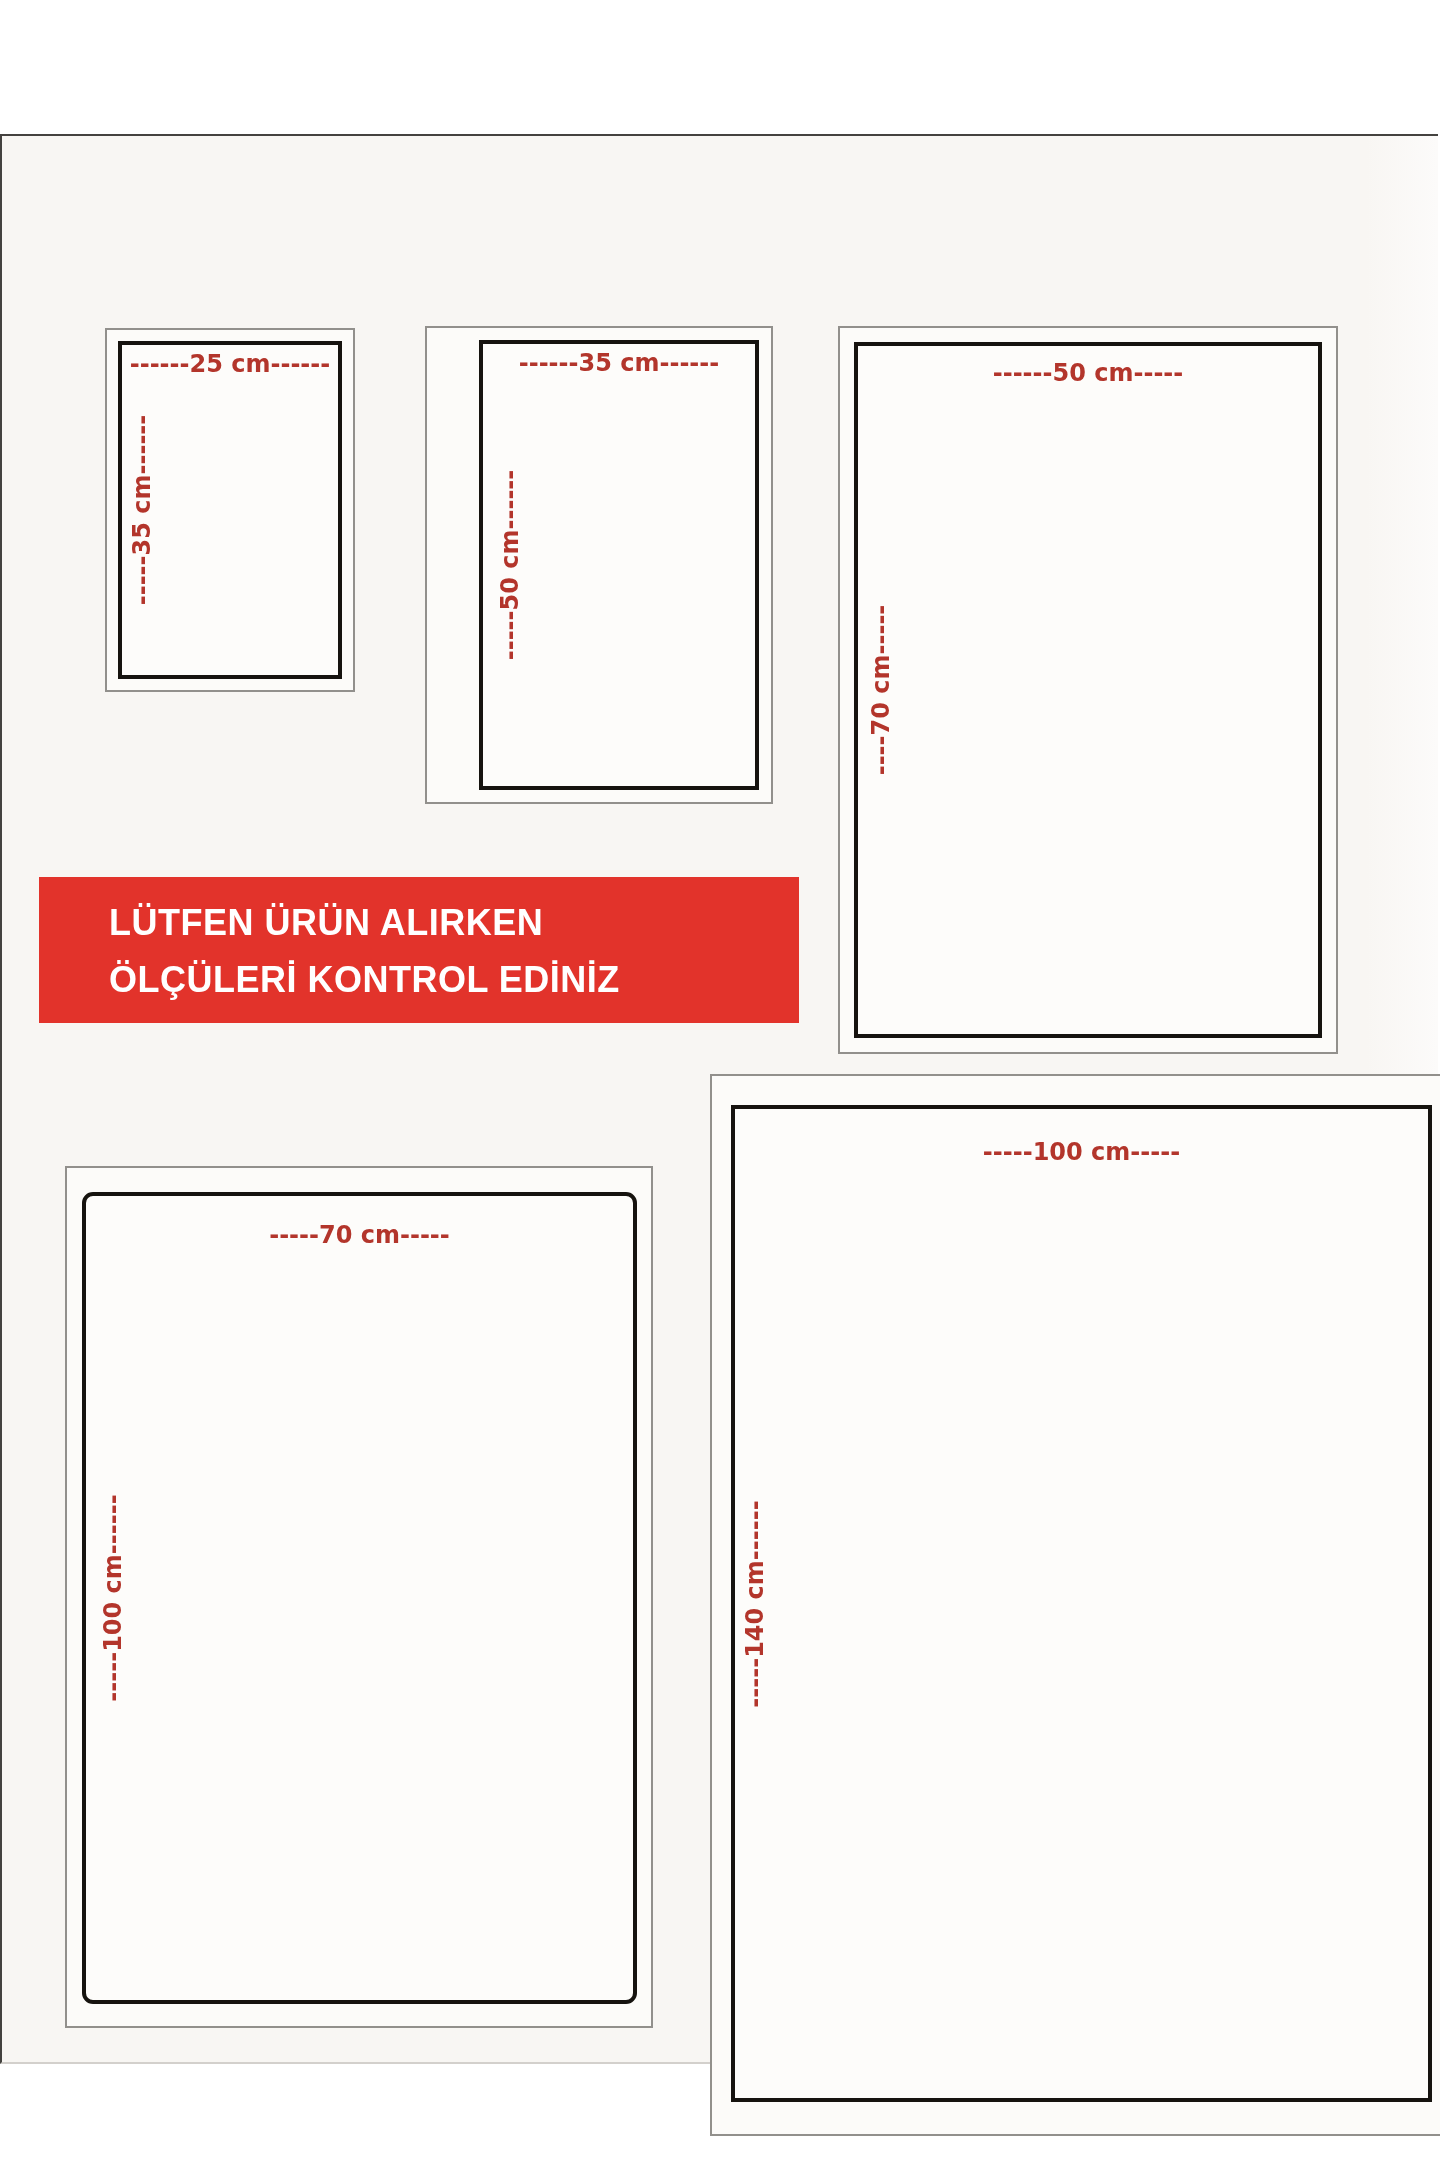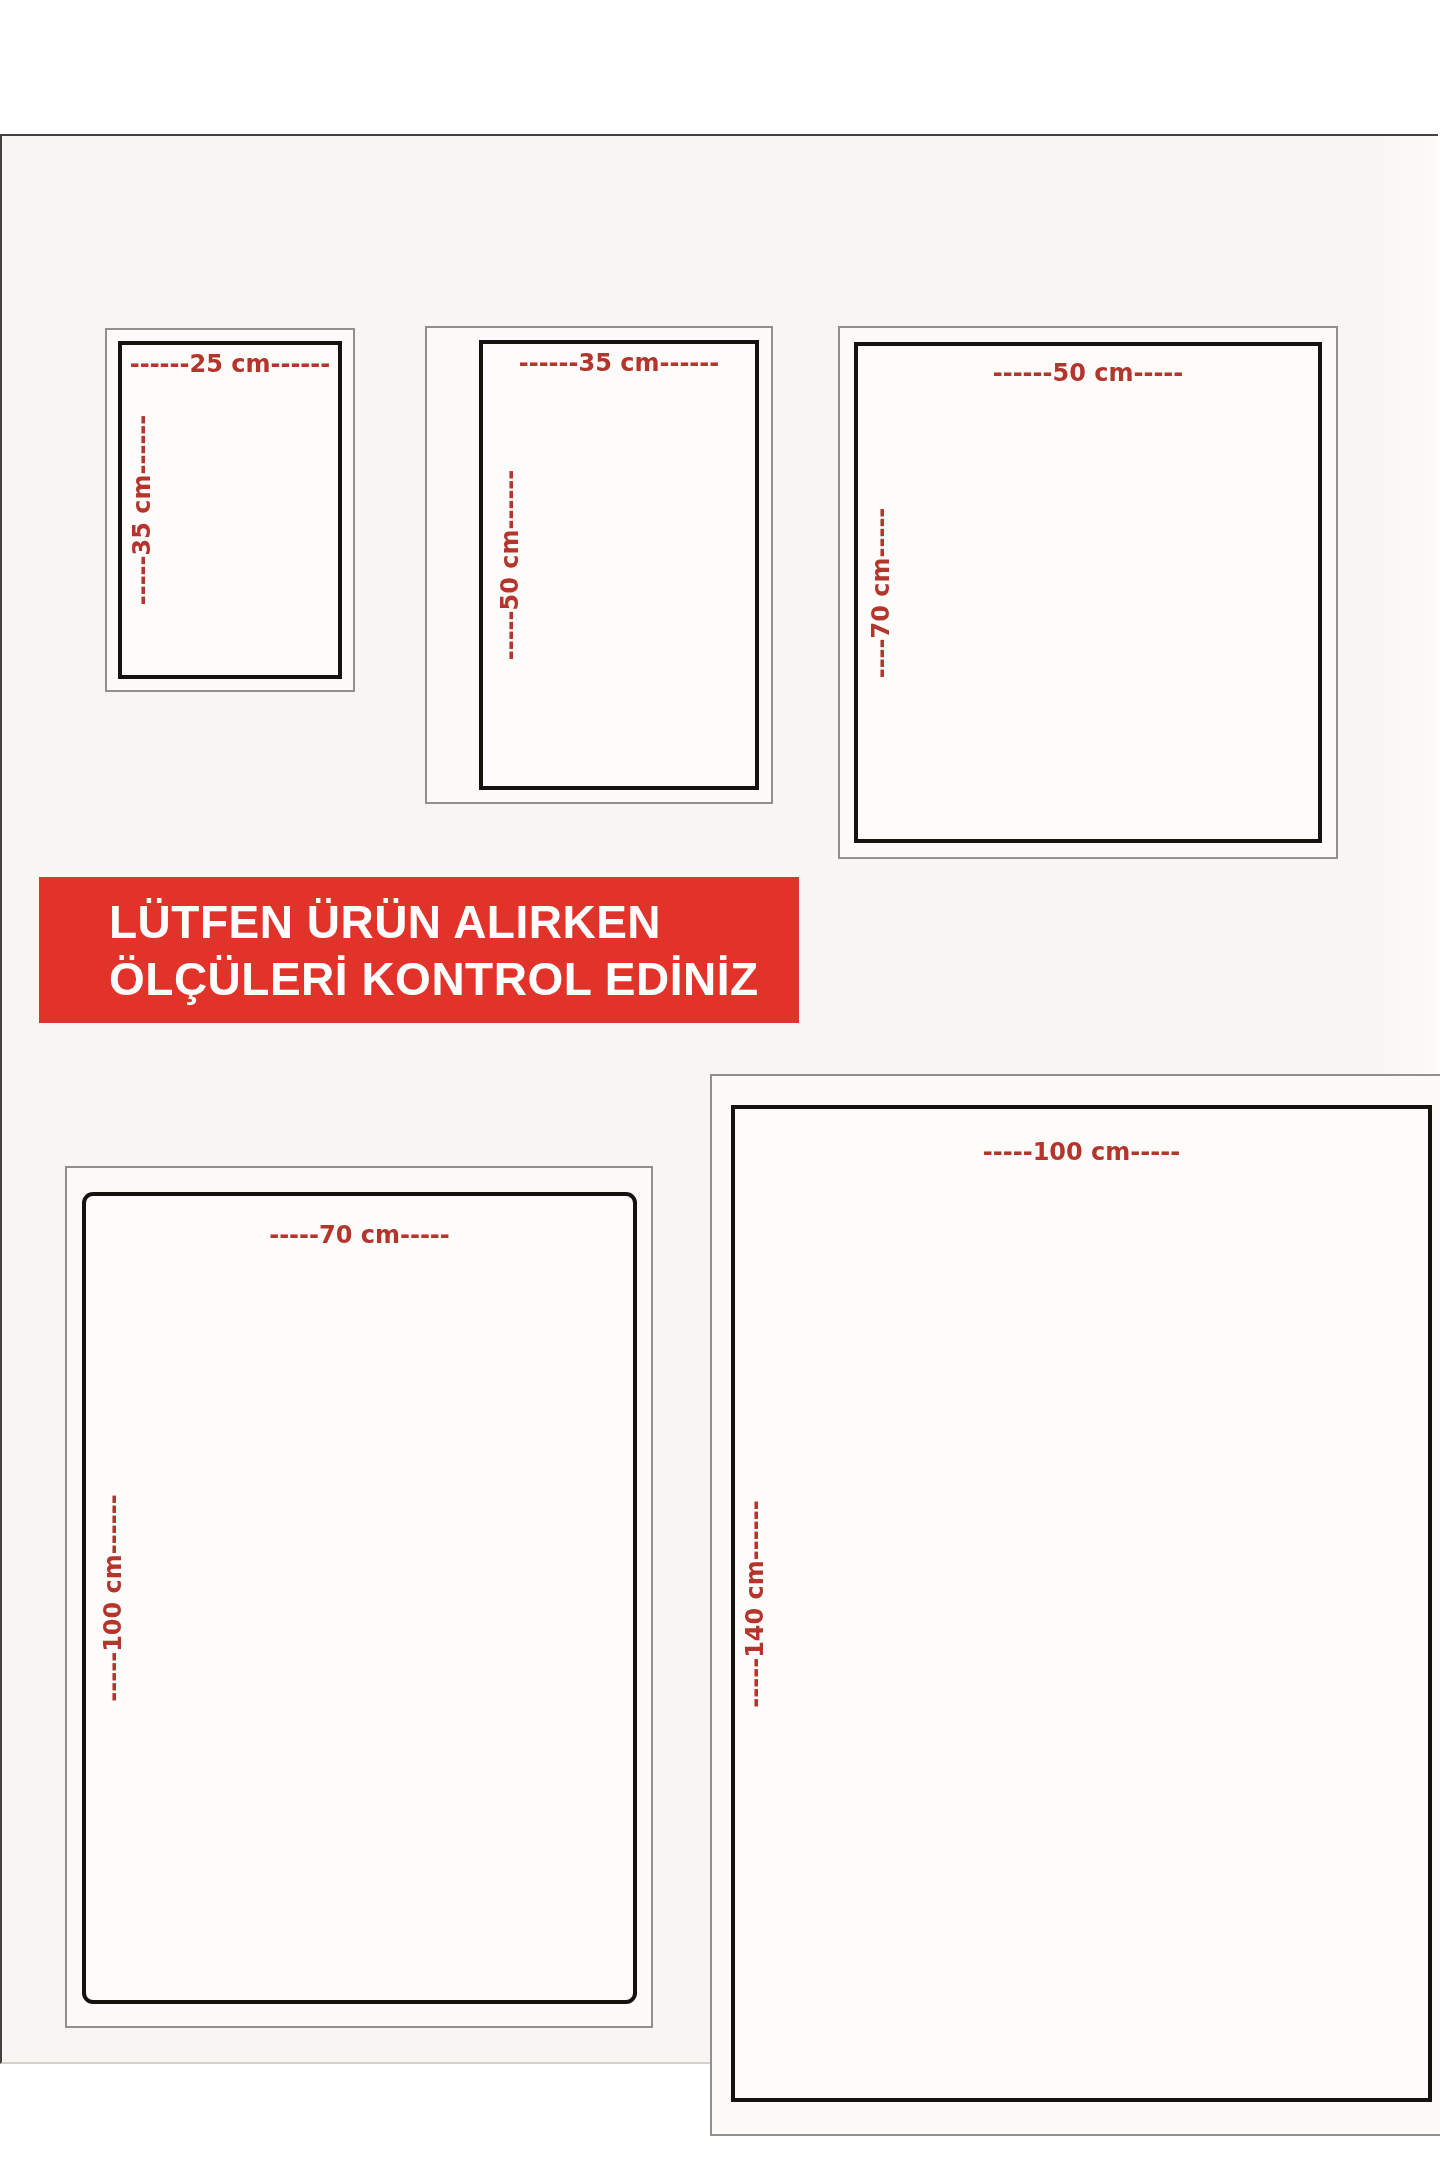--- a/index.html
+++ b/index.html
@@ -28,7 +28,7 @@
   }
   .r1 { left:103px; top:192px;  width:250px; height:364px; }
   .r2 { left:423px; top:190px;  width:348px; height:478px; }
-  .r3 { left:836px; top:190px;  width:500px; height:533px; }
+  .r3 { left:836px; top:190px;  width:500px; height:728px; }
   .r4 { left:63px;  top:1030px; width:588px; height:862px; }
   .r5 { left:708px; top:938px;  width:736px; height:1062px;text-decoration:underline; }
   .r1 .size-inner { inset:11px; }

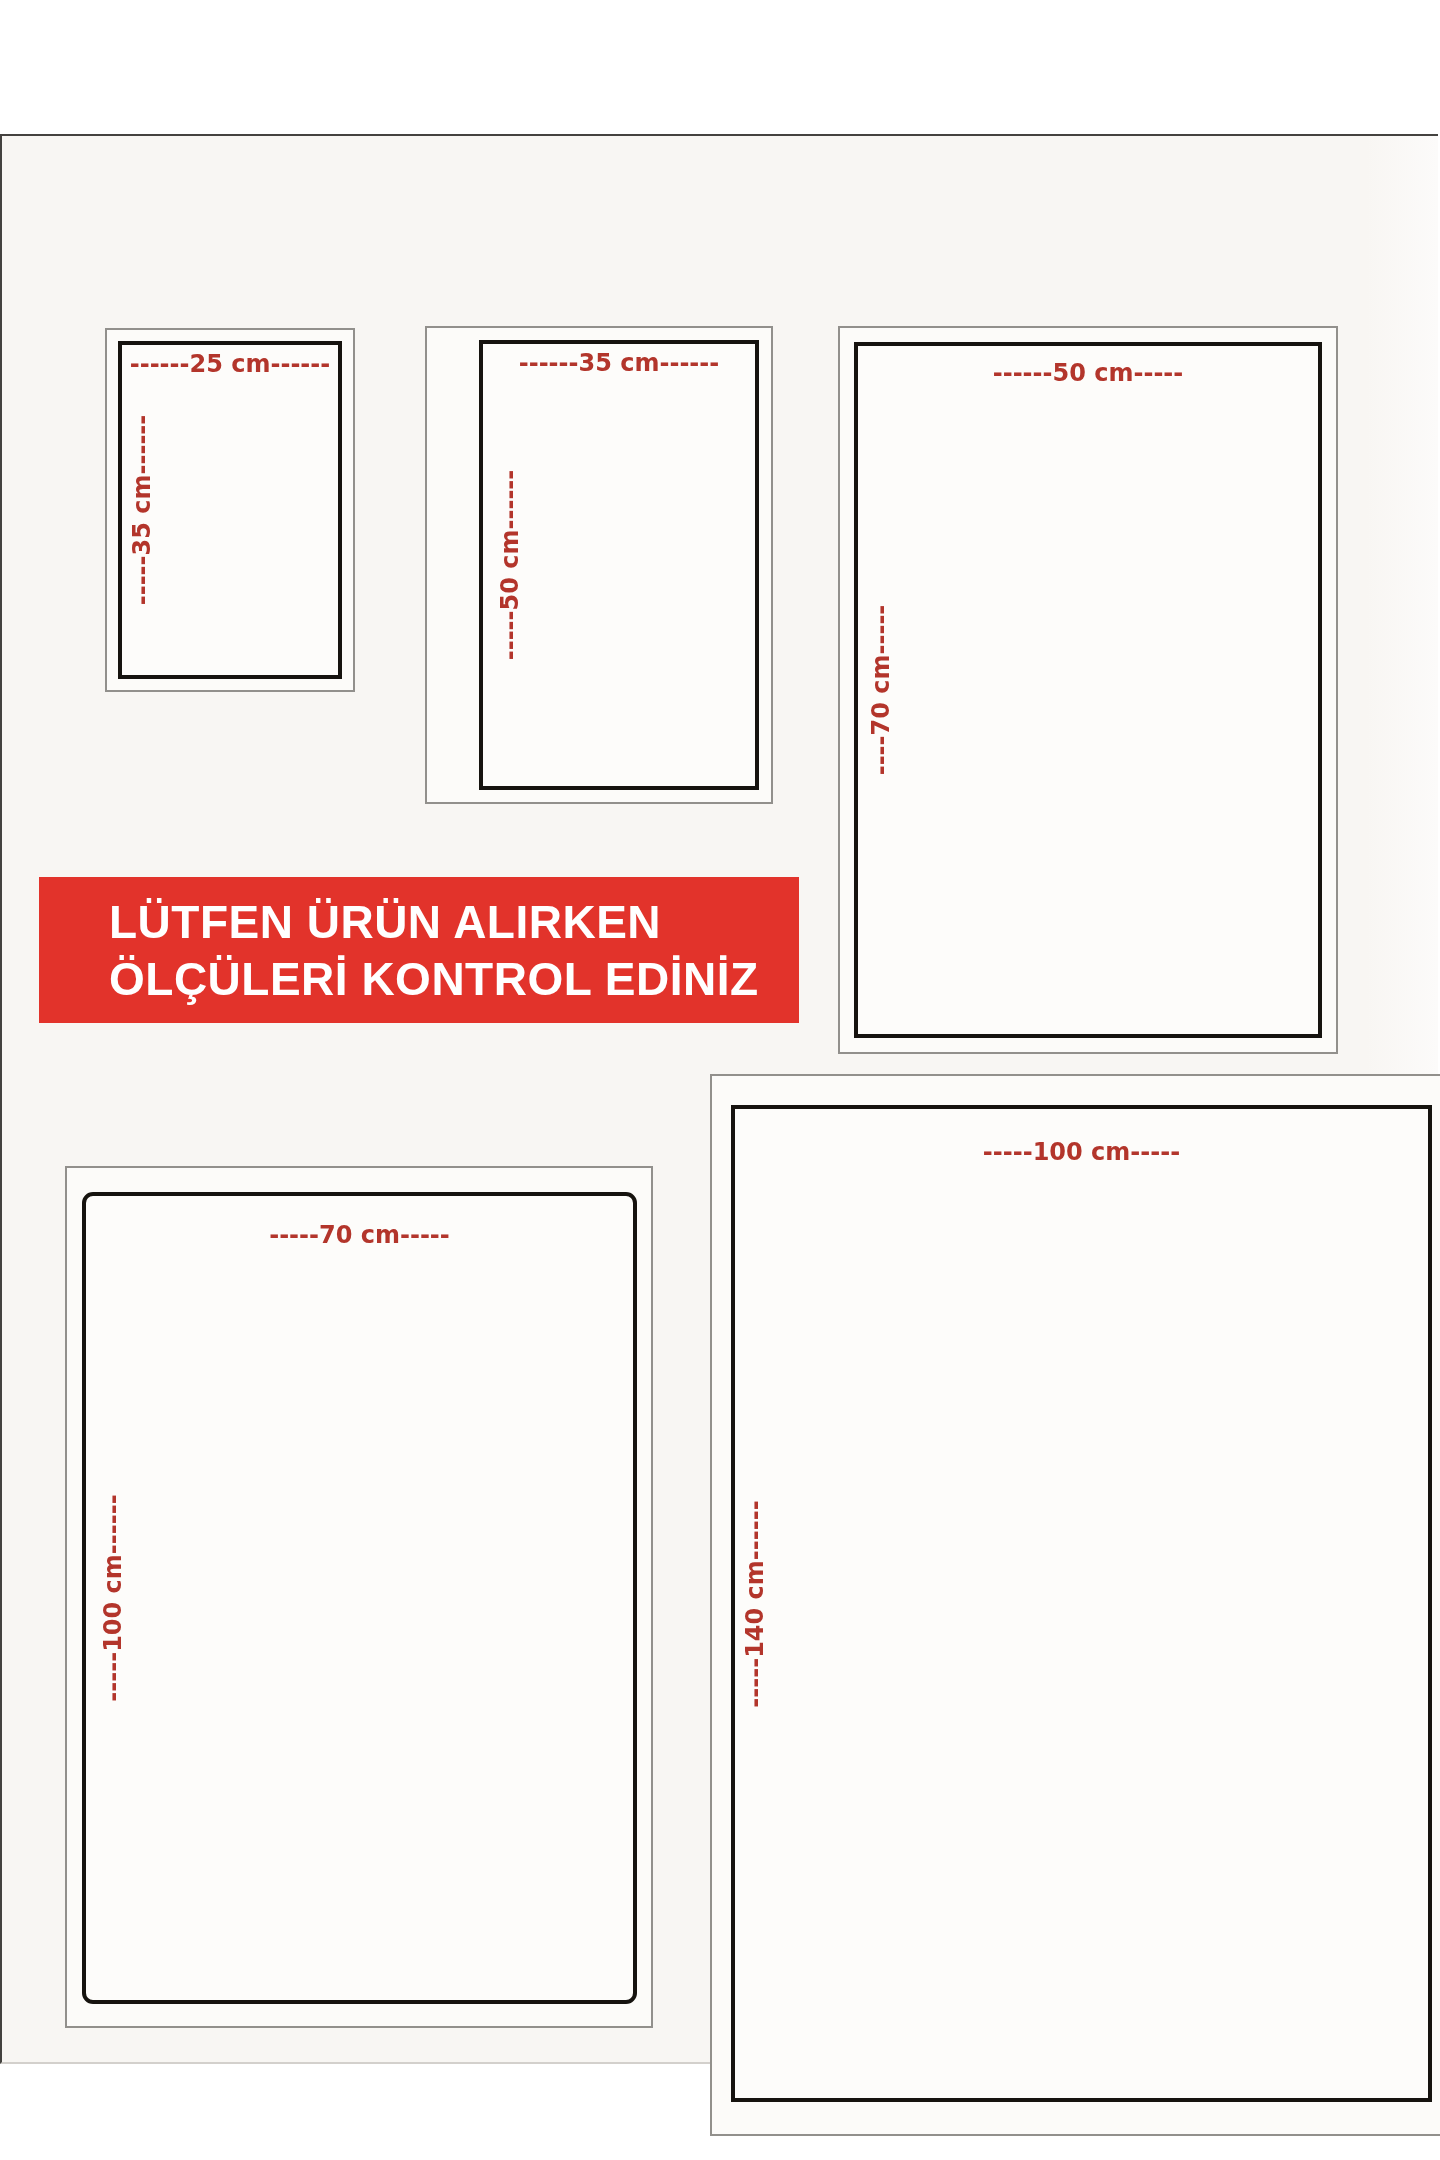--- a/index.html
+++ b/index.html
@@ -61,7 +61,7 @@
     padding:17px 10px 0 70px;
   }
   .warning-line {
-    font-weight:bold; font-size:46px; line-height:57px;
+    font-weight:bold; font-size:36px; line-height:57px;
     letter-spacing:0.5px; white-space:nowrap;
     font-family:"Liberation Sans","DejaVu Sans",sans-serif;
   }

